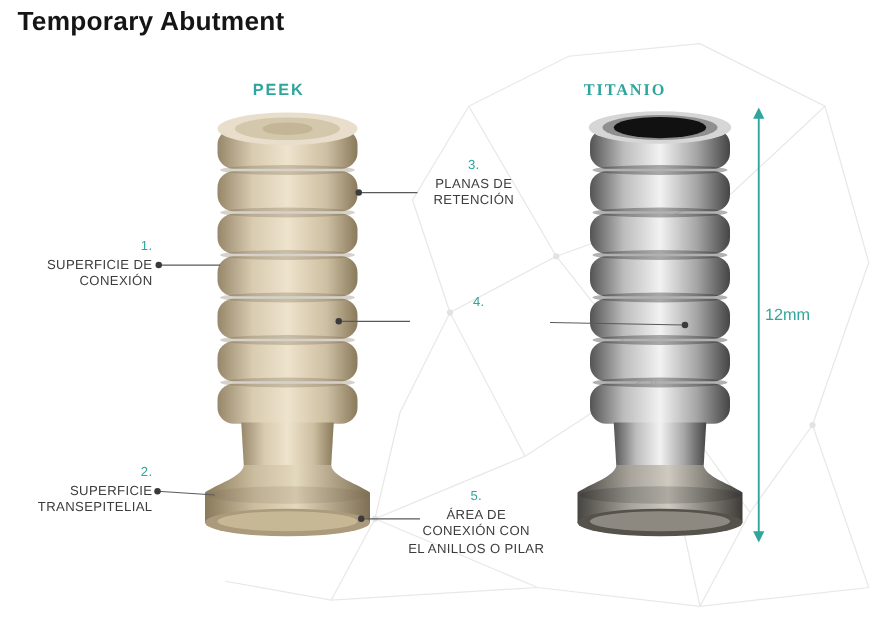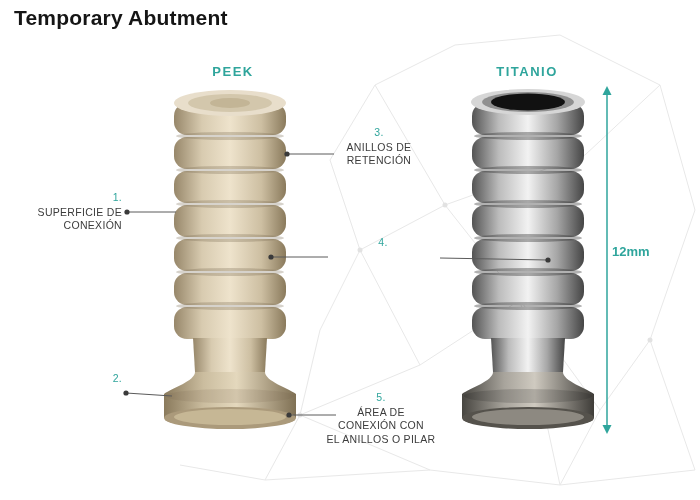--- a/index.html
+++ b/index.html
@@ -17,7 +17,7 @@
     position:absolute;top:64px;width:110px;text-align:center;
     color:#2fa59c;font-weight:700;font-size:13px;letter-spacing:1.5px;
   }
-  .col-label.peek{left:178px;}
+  .col-label.peek{left:168px;}
   .col-label.titanio{left:472px;}
   .ann{
     position:absolute;font-size:10.5px;color:#3c3c3c;line-height:1.3;

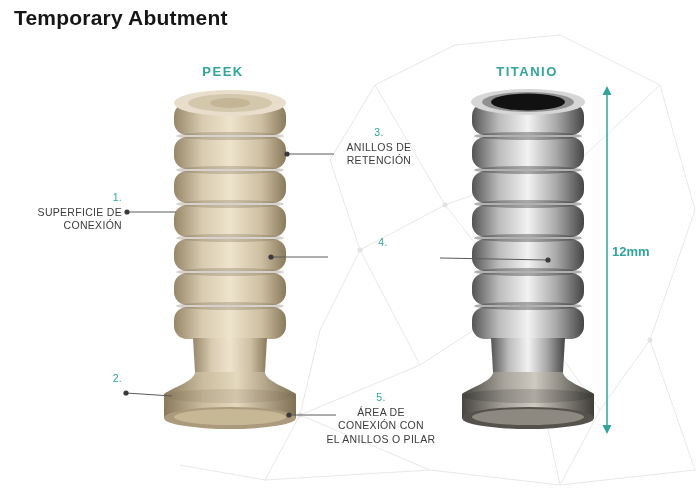--- a/index.html
+++ b/index.html
@@ -18,7 +18,7 @@
     color:#2fa59c;font-weight:700;font-size:13px;letter-spacing:1.5px;
   }
   .col-label.peek{left:168px;}
-  .col-label.titanio{left:472px;}
+  .col-label.titanio{left:445px;font-family:Liberation Serif, serif;}
   .ann{
     position:absolute;font-size:10.5px;color:#3c3c3c;line-height:1.3;
     letter-spacing:.3px;

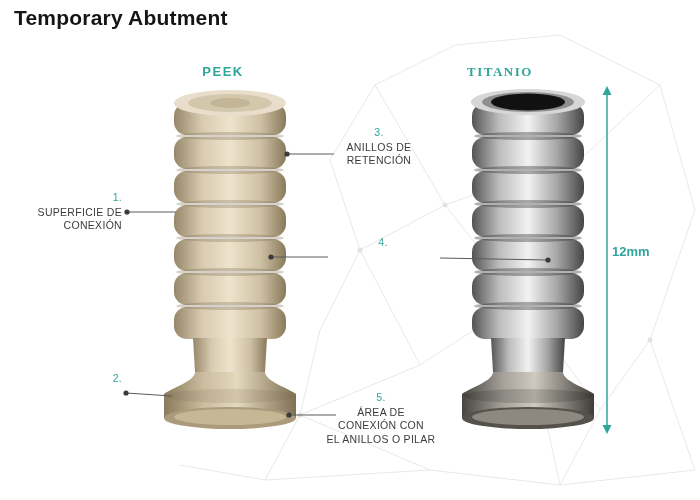--- a/index.html
+++ b/index.html
@@ -191,7 +191,7 @@
 
   <div class="ann center ann3">
     <div class="num">3.</div>
-    <div class="txt">ANILLOS DE
+    <div class="txt">PLANAS DE
 RETENCIÓN</div>
   </div>
 

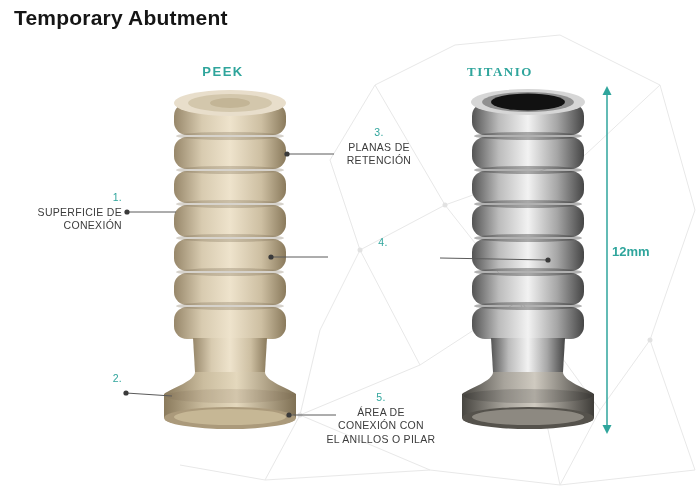--- a/index.html
+++ b/index.html
@@ -34,7 +34,7 @@
   .ann5{left:308px;top:391px;width:146px;}
   .mm-label{
     position:absolute;left:612px;top:244px;color:#2fa59c;
-    font-weight:700;font-size:13px;
+    font-weight:400;font-size:13px;
   }
 </style>
 </head>

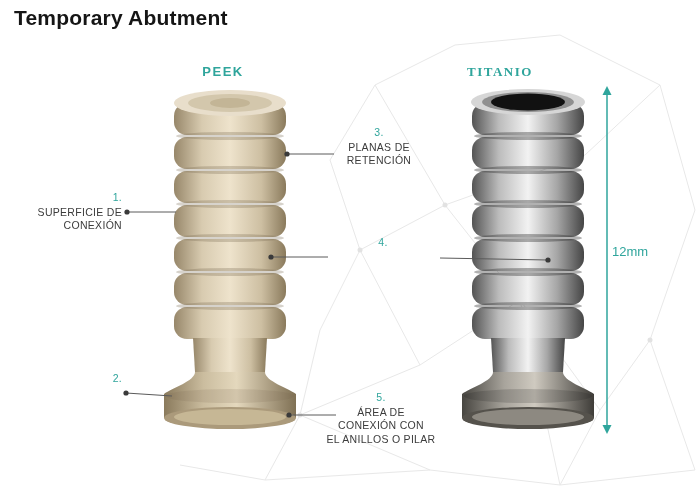--- a/index.html
+++ b/index.html
@@ -187,6 +187,8 @@
 
   <div class="ann right ann2">
     <div class="num">2.</div>
+    <div class="txt">SUPERFICIE
+TRANSEPITELIAL</div>
   </div>
 
   <div class="ann center ann3">

